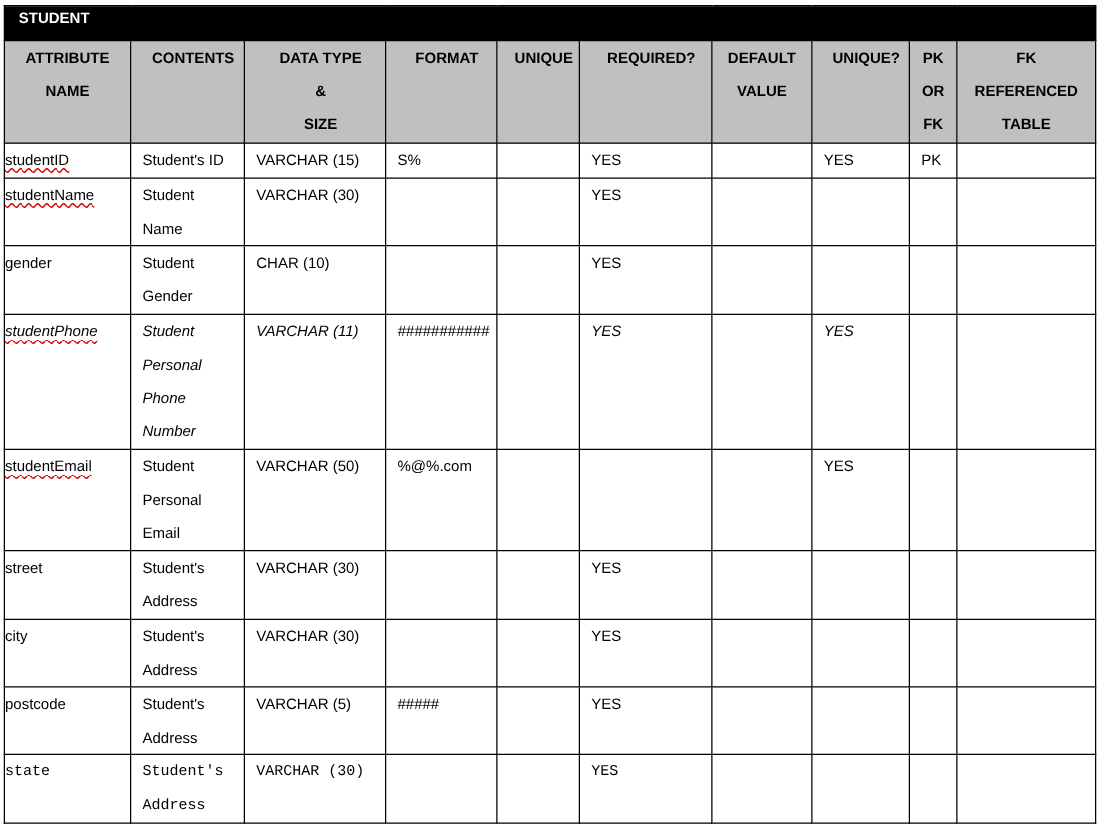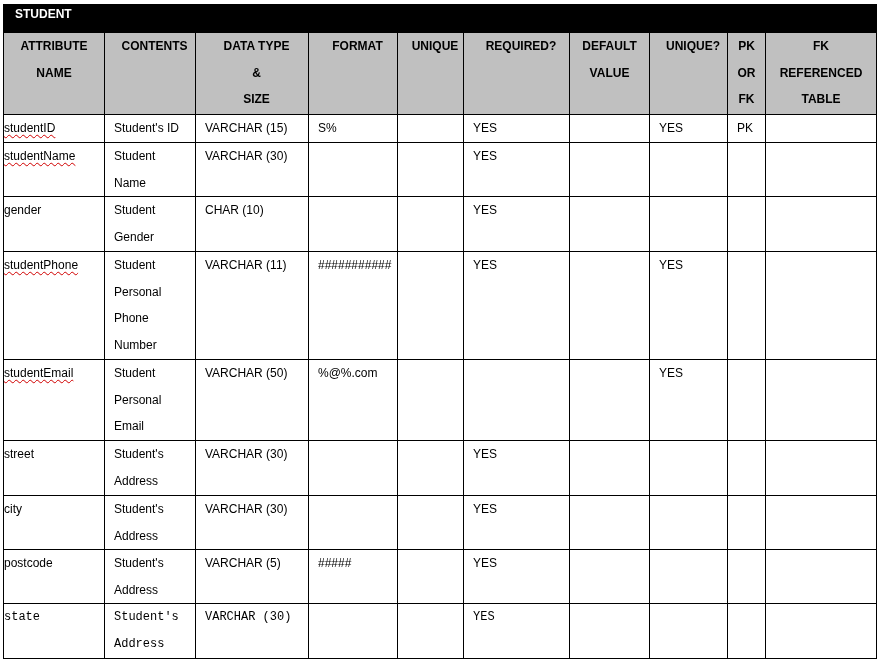--- a/index.html
+++ b/index.html
@@ -129,7 +129,7 @@
         <td class="cell left"><span></span></td>
         <td class="cell left"><span></span></td>
       </tr>
-      <tr style="height: 108px;">
+      <tr style="height: 108px; font-style: italic;">
         <td class="cell attr"><span class="spell">studentPhone</span></td>
         <td class="cell left">
           <span class="ln">Student</span>

